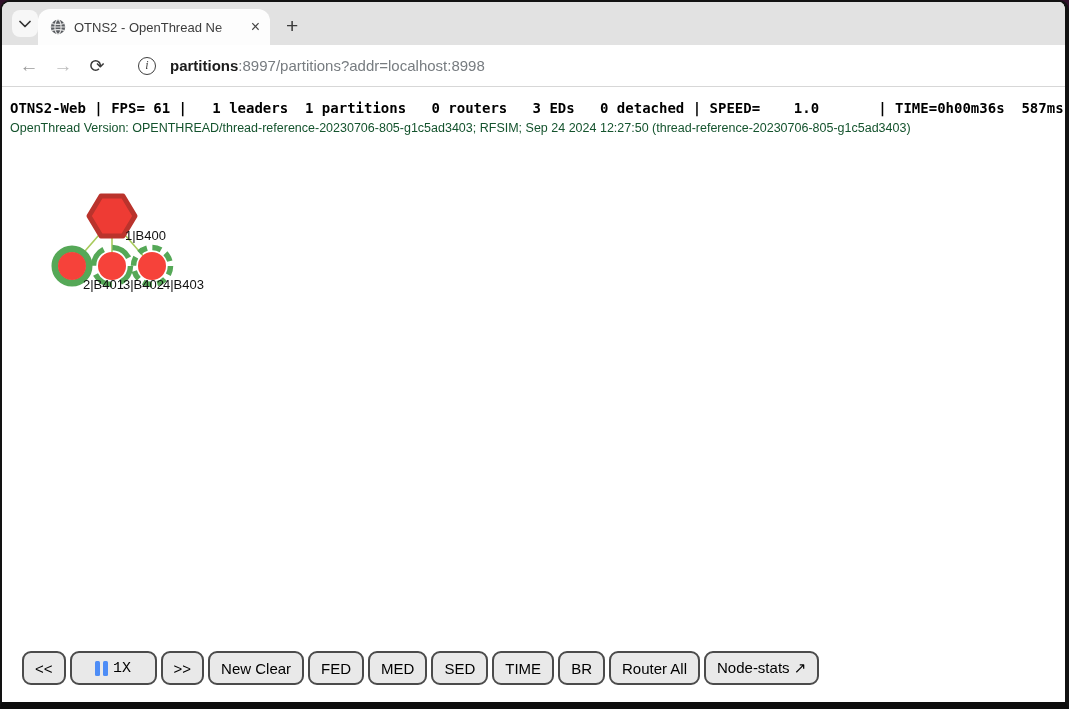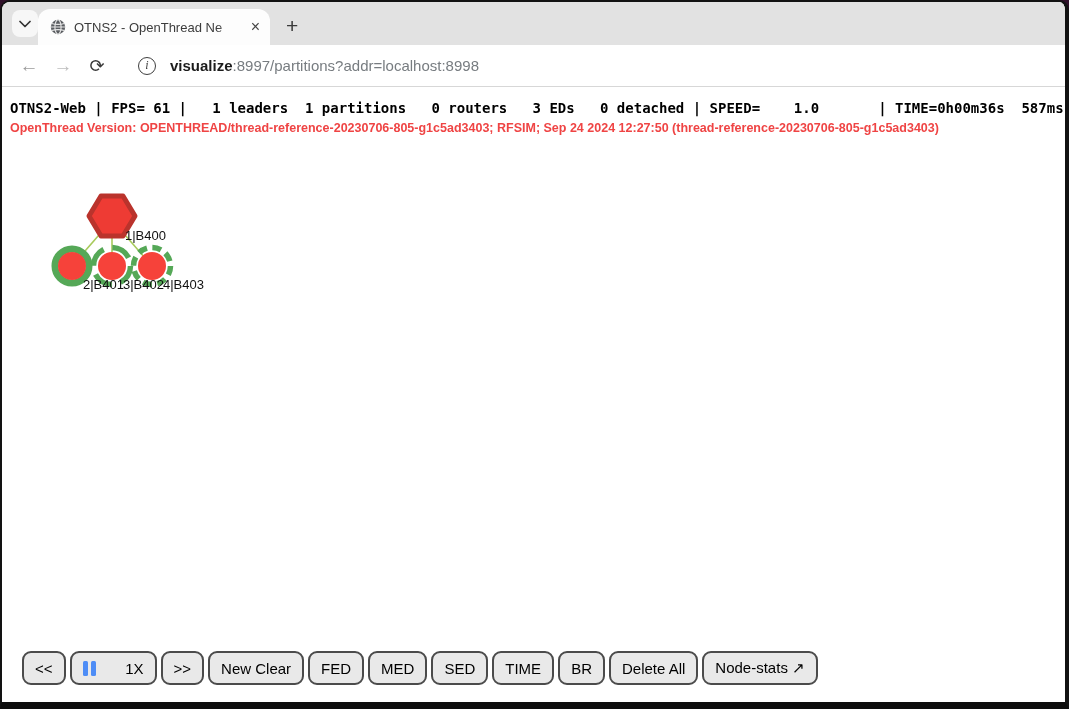--- a/index.html
+++ b/index.html
@@ -116,7 +116,7 @@
     <button class="nav-btn nav-forward">→</button>
     <button class="nav-btn nav-reload">⟳</button>
     <span class="info-chip">i</span>
-    <span class="url-text"><span class="host">visualize</span><span>:8997/partitions?addr=localhost:8998</span></span>
+    <span class="url-text"><span class="host">partitions</span><span>:8997/partitions?addr=localhost:8998</span></span>
   </div>
 
   <div class="content">

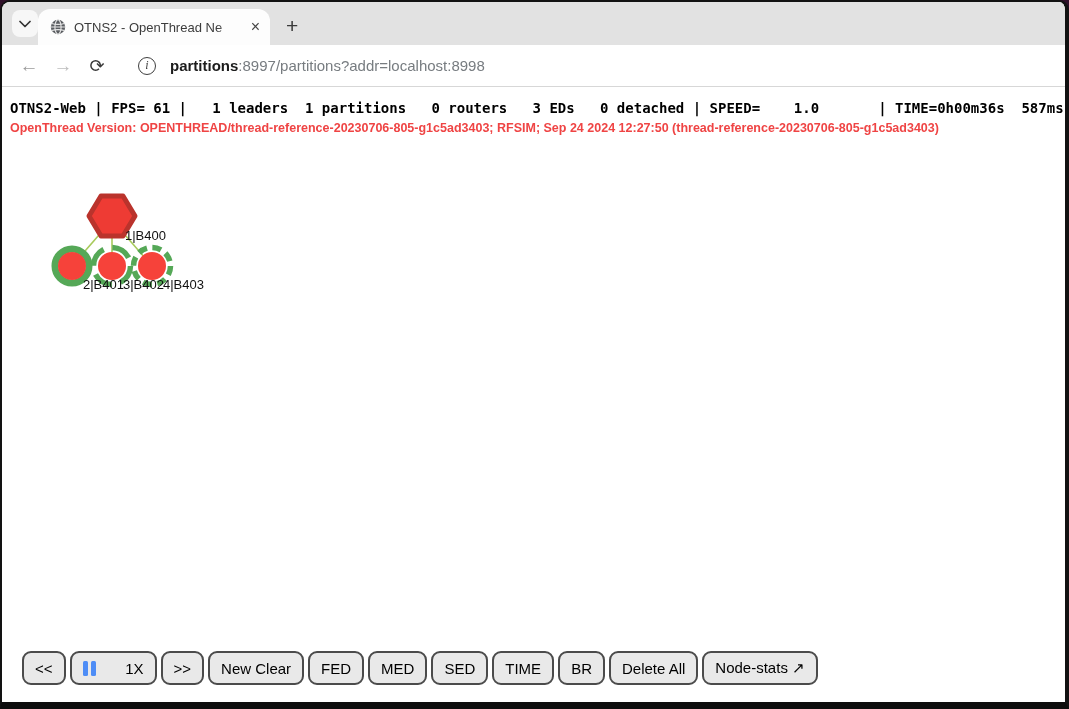--- a/index.html
+++ b/index.html
@@ -121,7 +121,7 @@
 
   <div class="content">
     <div class="status-line">OTNS2-Web | FPS= 61 |   1 leaders  1 partitions   0 routers   3 EDs   0 detached | SPEED=    1.0       | TIME=0h00m36s  587ms 749us</div>
-    <div class="version-line" style="color: #ef4444; font-weight: bold;">OpenThread Version: OPENTHREAD/thread-reference-20230706-805-g1c5ad3403; RFSIM; Sep 24 2024 12:27:50 (thread-reference-20230706-805-g1c5ad3403)</div>
+    <div class="version-line" style="color: #14532d;">OpenThread Version: OPENTHREAD/thread-reference-20230706-805-g1c5ad3403; RFSIM; Sep 24 2024 12:27:50 (thread-reference-20230706-805-g1c5ad3403)</div>
 
     <svg class="network-canvas" width="320" height="230">
         <line x1="110" y1="133" x2="70" y2="179" stroke="#a8ca5b" stroke-width="1.6"></line>

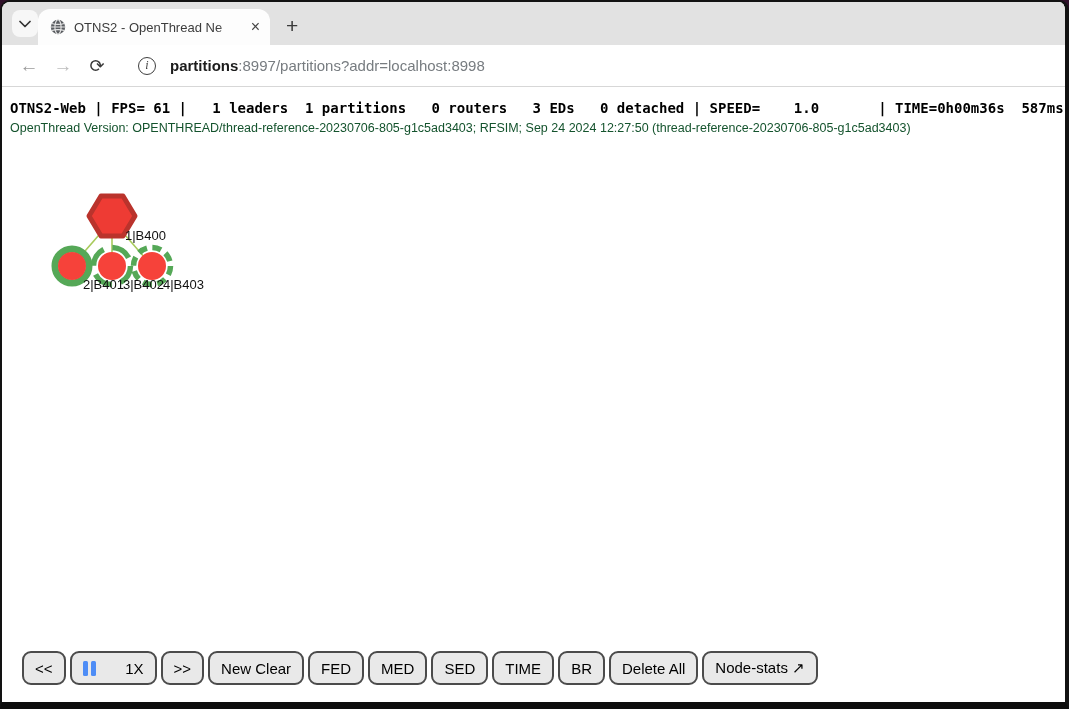--- a/index.html
+++ b/index.html
@@ -81,7 +81,7 @@
     padding:4px 11px; height:34px; cursor:pointer; white-space:nowrap;
     display:flex; align-items:center;
   }
-  .tb-btn.speed-btn { width:87px; justify-content:space-between; }
+  .tb-btn.speed-btn { width:87px; justify-content:center;font-family:Liberation Mono, monospace; }
   .pause-icon { display:inline-flex; gap:3px; margin-right:5px; }
   .pause-icon i { display:block; width:5px; height:15px; background:#4e8df6;
                   border-radius:1.5px; }

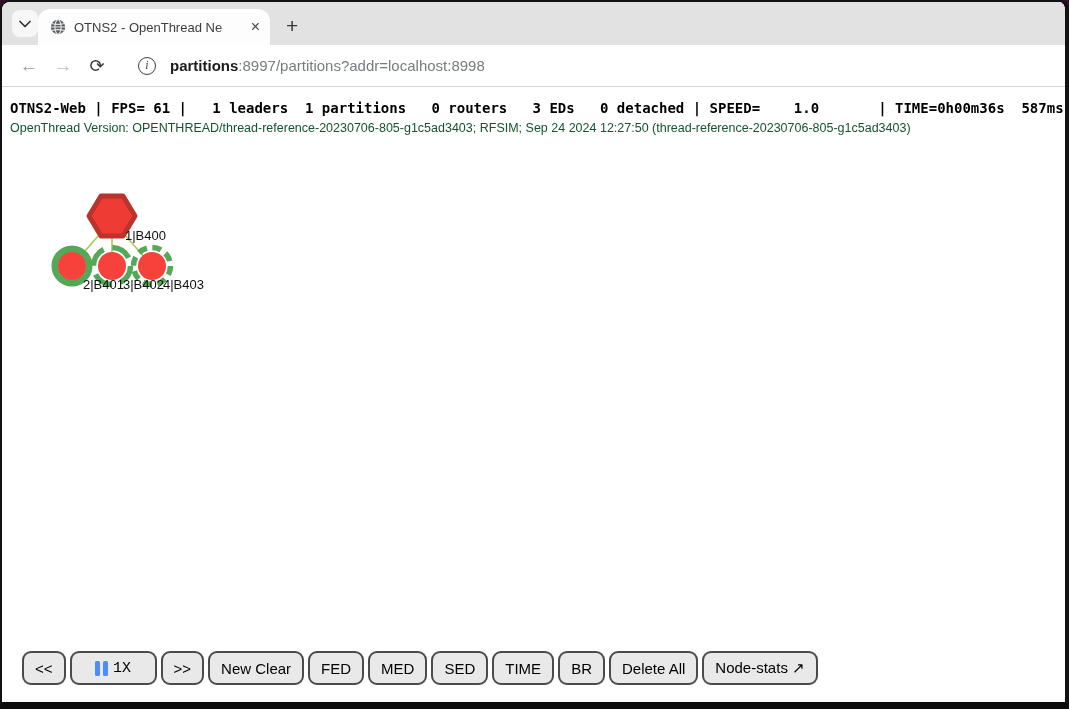--- a/index.html
+++ b/index.html
@@ -181,7 +181,7 @@
           <span>BR</span>
         </button>
         <button class="tb-btn">
-          <span>Delete All</span>
+          <span>Router All</span>
         </button>
         <button class="tb-btn">
           <span>Node-stats ↗</span>

